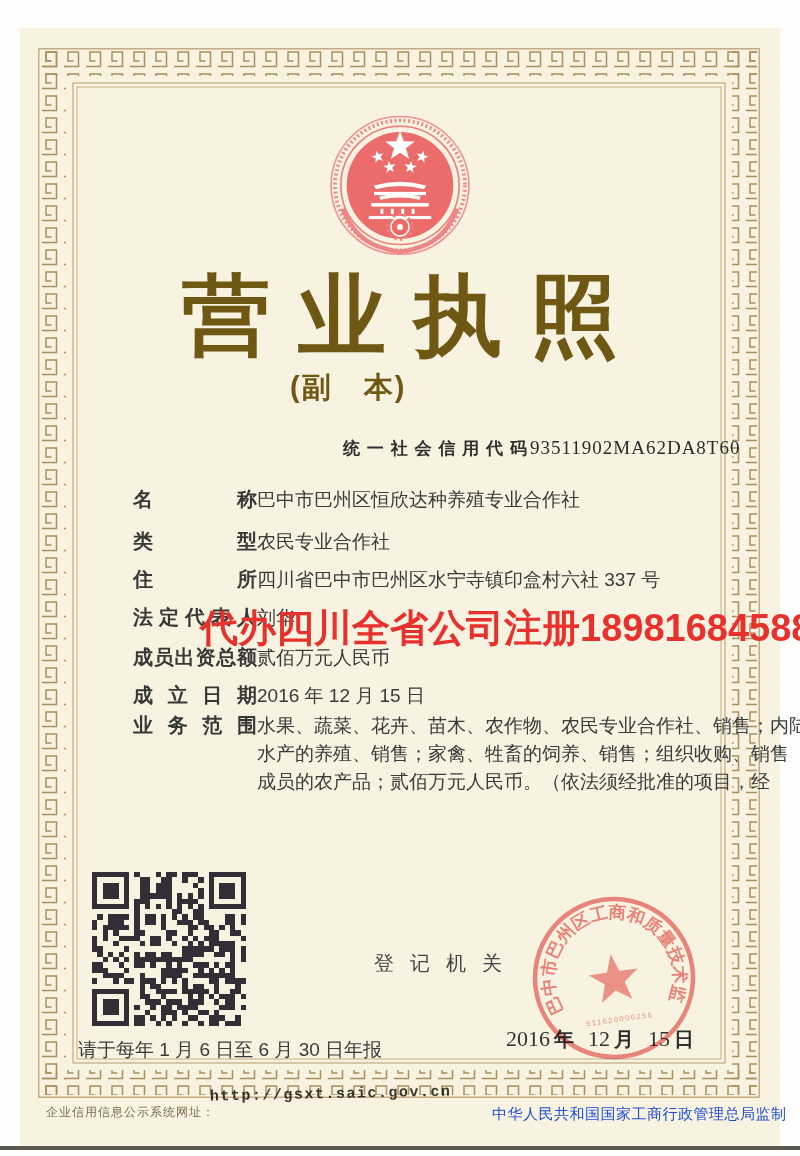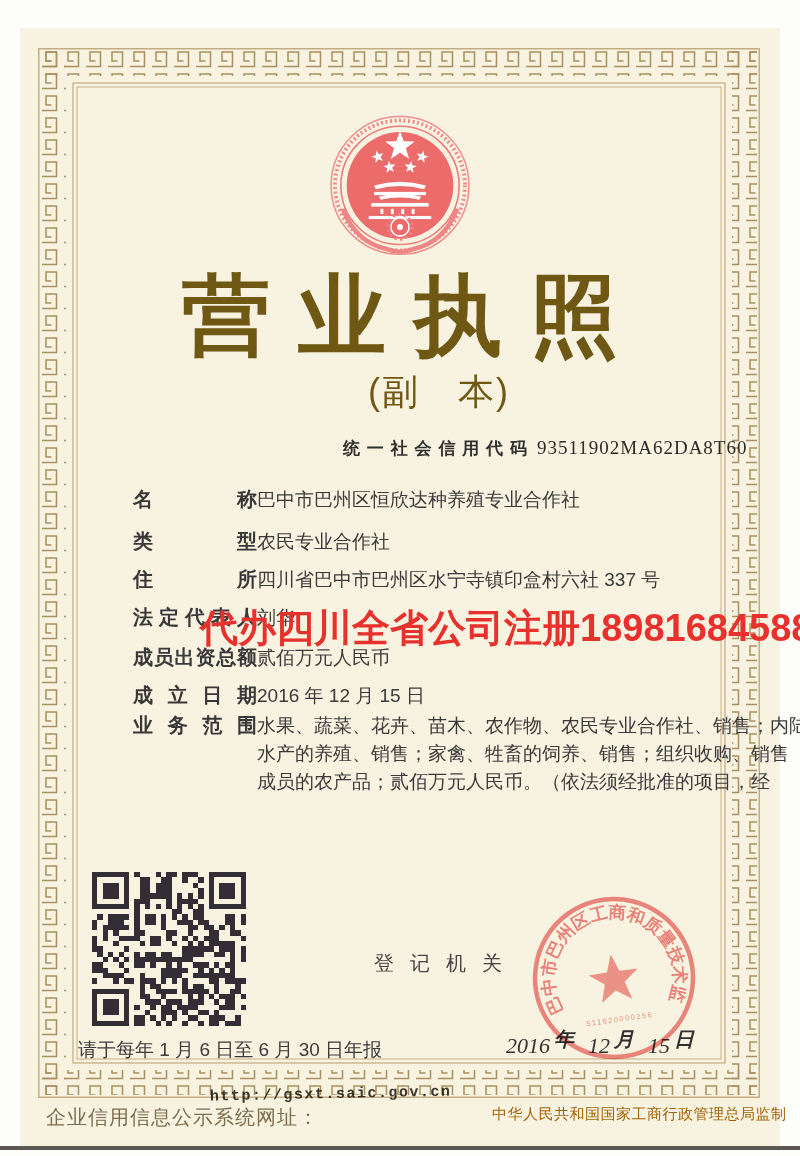--- a/index.html
+++ b/index.html
@@ -10,8 +10,8 @@
   .emblem{position:absolute;left:322px;top:110px;}
   .title{position:absolute;left:182px;top:270px;width:436px;display:flex;justify-content:space-between;
          font-size:88px;font-weight:900;color:#6e5813;line-height:1.05;}
-  .subtitle{position:absolute;left:290px;top:368px;width:220px;text-align:right;
-            font-size:36px;font-weight:400;color:#6e5813;letter-spacing:2px;}
+  .subtitle{position:absolute;left:290px;top:368px;width:220px;text-align:left;
+            font-size:29px;font-weight:700;color:#6e5813;letter-spacing:2px;}
   .credit{position:absolute;left:343px;top:437px;display:flex;align-items:baseline;}
   .credit-label{width:184px;display:flex;justify-content:space-between;
                 font-size:17px;font-weight:700;color:#2f2f2f;}

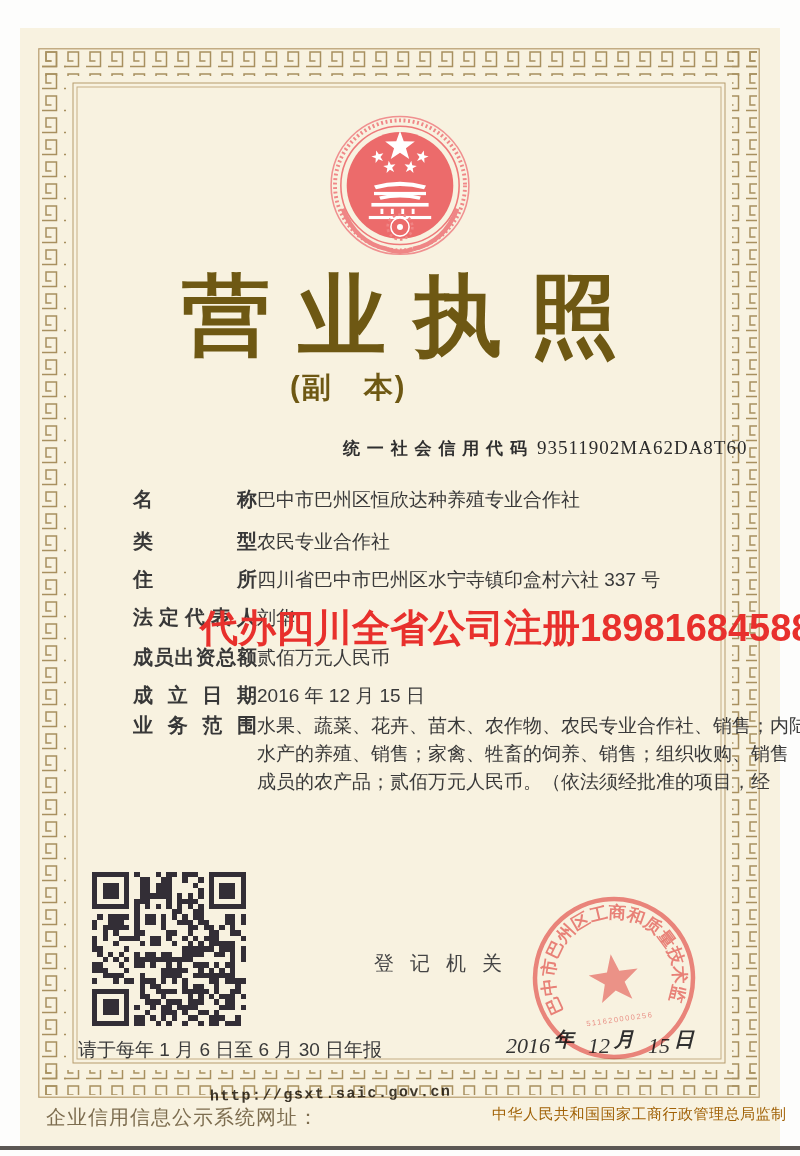--- a/index.html
+++ b/index.html
@@ -15,7 +15,7 @@
   .credit{position:absolute;left:343px;top:437px;display:flex;align-items:baseline;}
   .credit-label{width:184px;display:flex;justify-content:space-between;
                 font-size:17px;font-weight:700;color:#2f2f2f;}
-  .credit-value{margin-left:10px;font-family:"Liberation Serif","DejaVu Serif",serif;
+  .credit-value{margin-left:3px;font-family:"Liberation Serif","DejaVu Serif",serif;
                 font-size:19px;letter-spacing:1px;color:#2b2b2b;}
   .row{position:absolute;left:133px;display:flex;align-items:flex-start;width:560px;}
   .flabel{width:124px;flex:none;display:flex;justify-content:space-between;

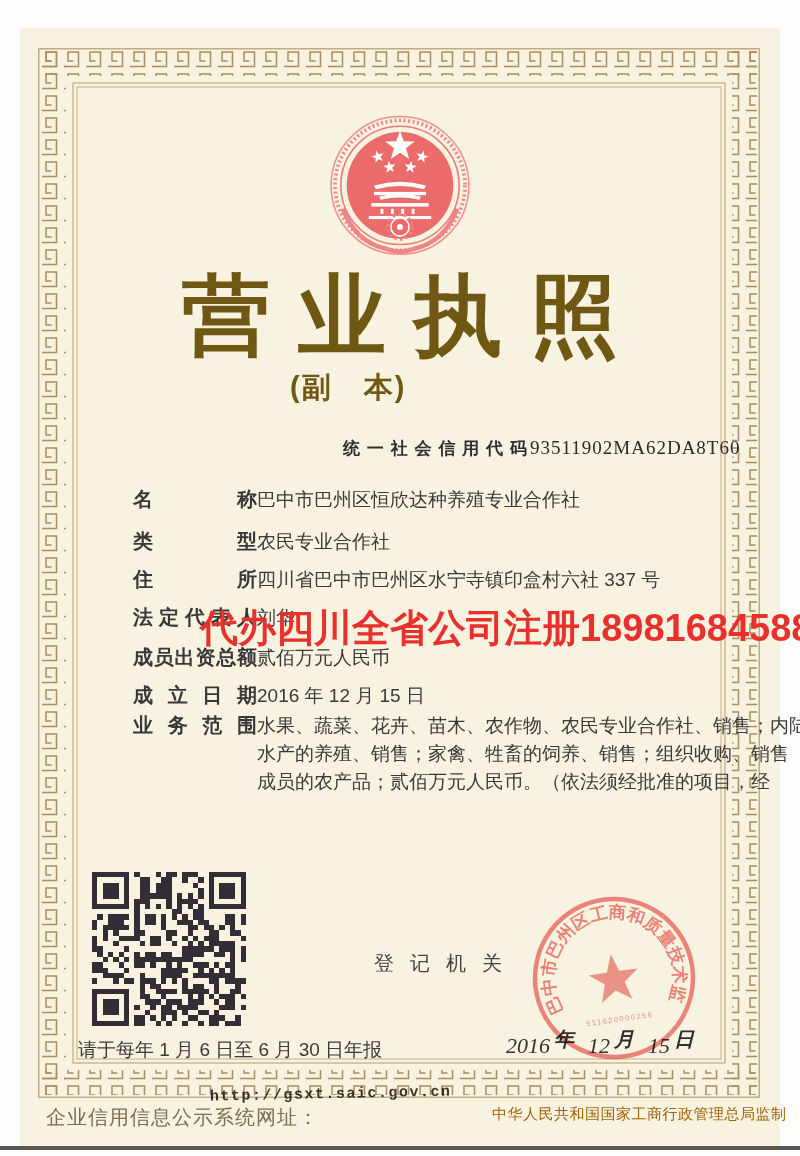--- a/index.html
+++ b/index.html
@@ -30,7 +30,7 @@
             font-size:20px;color:#454545;font-weight:500;}
   .seal{position:absolute;left:512px;top:876px;transform:rotate(-8deg);mix-blend-mode:multiply;
         opacity:.92;z-index:5;}
-  .dateline{position:absolute;left:506px;top:1026px;display:flex;align-items:flex-end;z-index:4;font-style:italic;}
+  .dateline{position:absolute;left:506px;top:1026px;display:flex;z-index:4;}
   .dnum{font-family:"Liberation Serif","DejaVu Serif",serif;font-size:22px;color:#333;}
   .dunit{font-size:20px;font-weight:700;color:#2f2f2f;margin:0 14px 6px 4px;}
   .dunit.last{margin-right:0;}

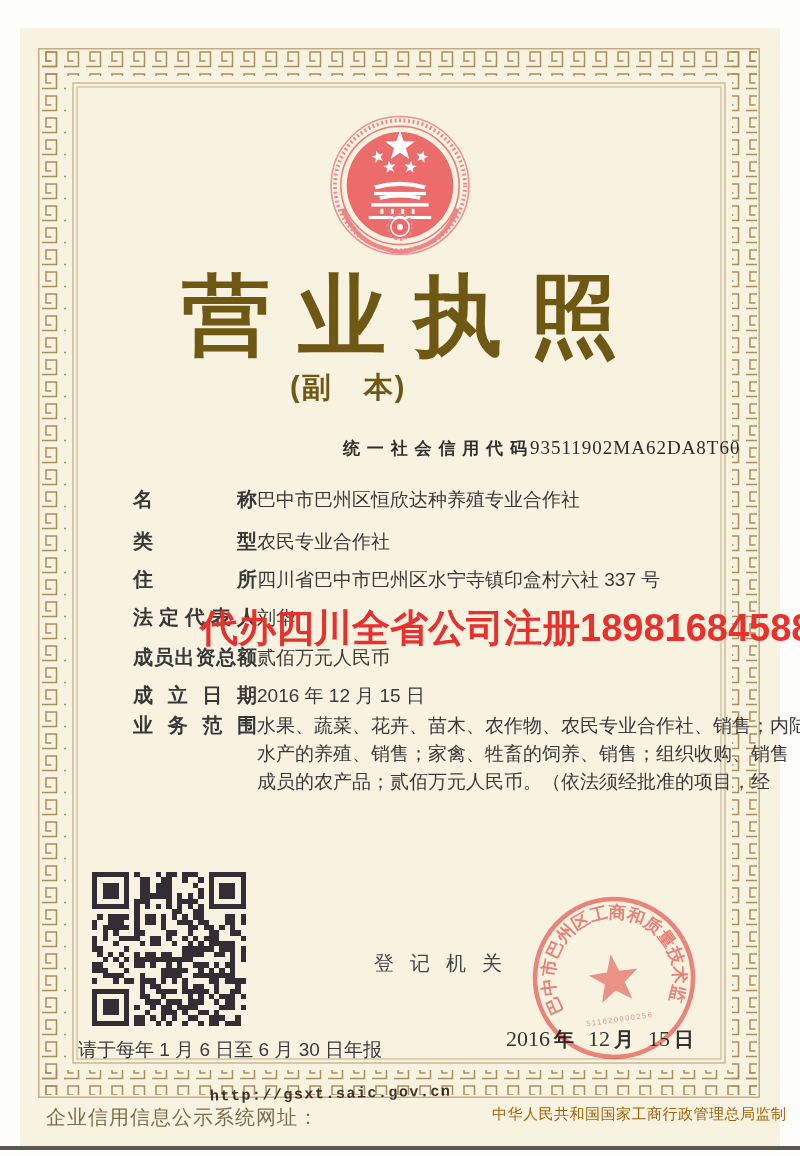--- a/index.html
+++ b/index.html
@@ -38,7 +38,7 @@
   .weburl{position:absolute;left:210px;top:1086px;font-family:"Liberation Mono","DejaVu Sans Mono",monospace;
           font-size:15px;font-weight:700;letter-spacing:1.5px;color:#403a31;transform:rotate(-1.2deg);
           mix-blend-mode:multiply;z-index:7;}
-  .webl{position:absolute;left:46px;top:1104px;font-size:20px;color:#7d6d4f;letter-spacing:1px;}
+  .webl{position:absolute;left:46px;top:1104px;font-size:12px;color:#7d6d4f;letter-spacing:1px;}
   .issuer{position:absolute;left:492px;top:1105px;font-size:15px;color:#a16207;letter-spacing:.5px;}
   .scan-edge{position:absolute;left:0;top:1146px;width:800px;height:4px;background:#3e3a35;opacity:.85;}
 </style>

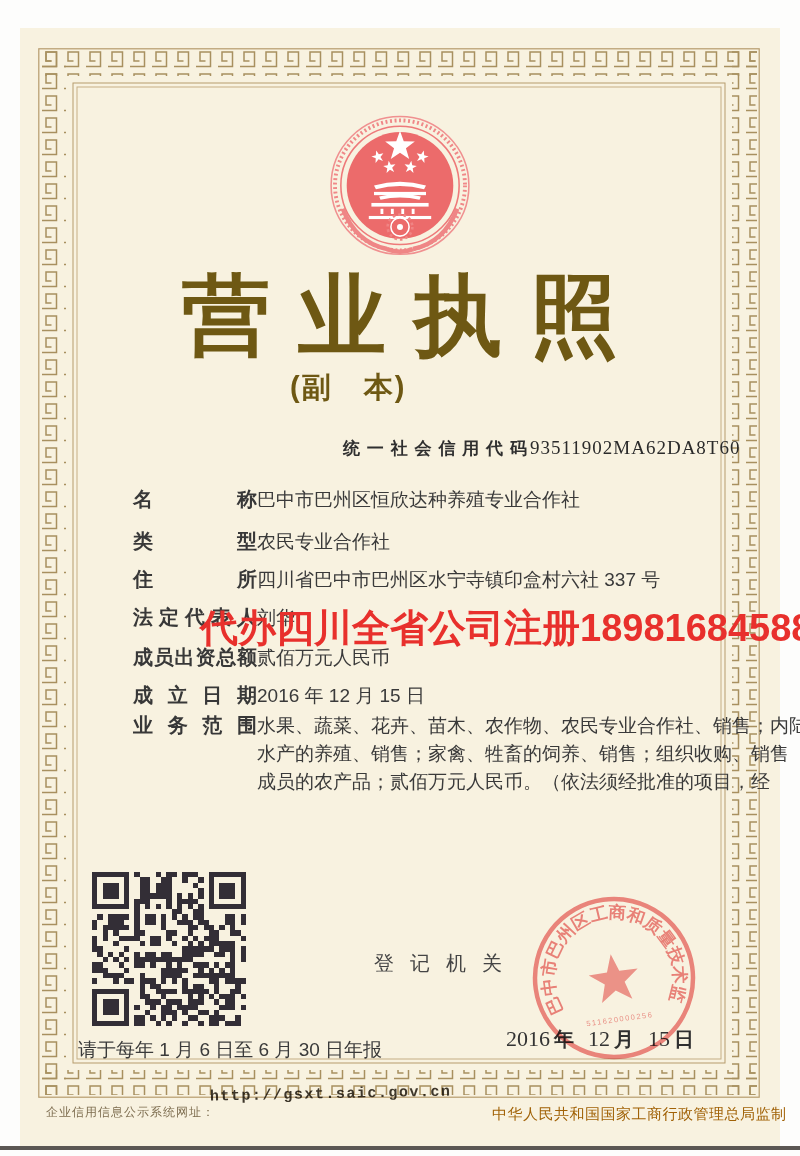--- a/index.html
+++ b/index.html
@@ -39,7 +39,7 @@
           font-size:15px;font-weight:700;letter-spacing:1.5px;color:#403a31;transform:rotate(-1.2deg);
           mix-blend-mode:multiply;z-index:7;}
   .webl{position:absolute;left:46px;top:1104px;font-size:12px;color:#7d6d4f;letter-spacing:1px;}
-  .issuer{position:absolute;left:492px;top:1105px;font-size:15px;color:#a16207;letter-spacing:.5px;}
+  .issuer{position:absolute;left:492px;top:1105px;font-size:15px;color:#1d4ed8;letter-spacing:.5px;}
   .scan-edge{position:absolute;left:0;top:1146px;width:800px;height:4px;background:#3e3a35;opacity:.85;}
 </style>
 </head>

